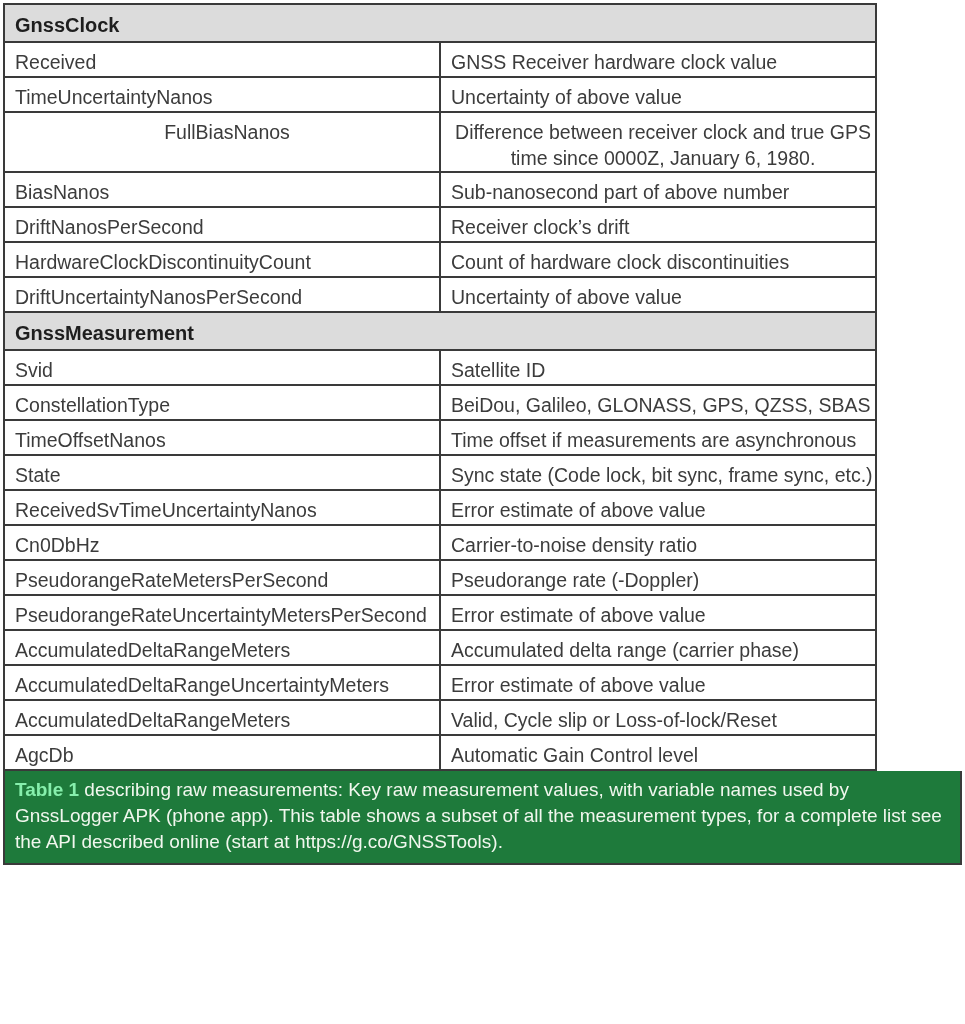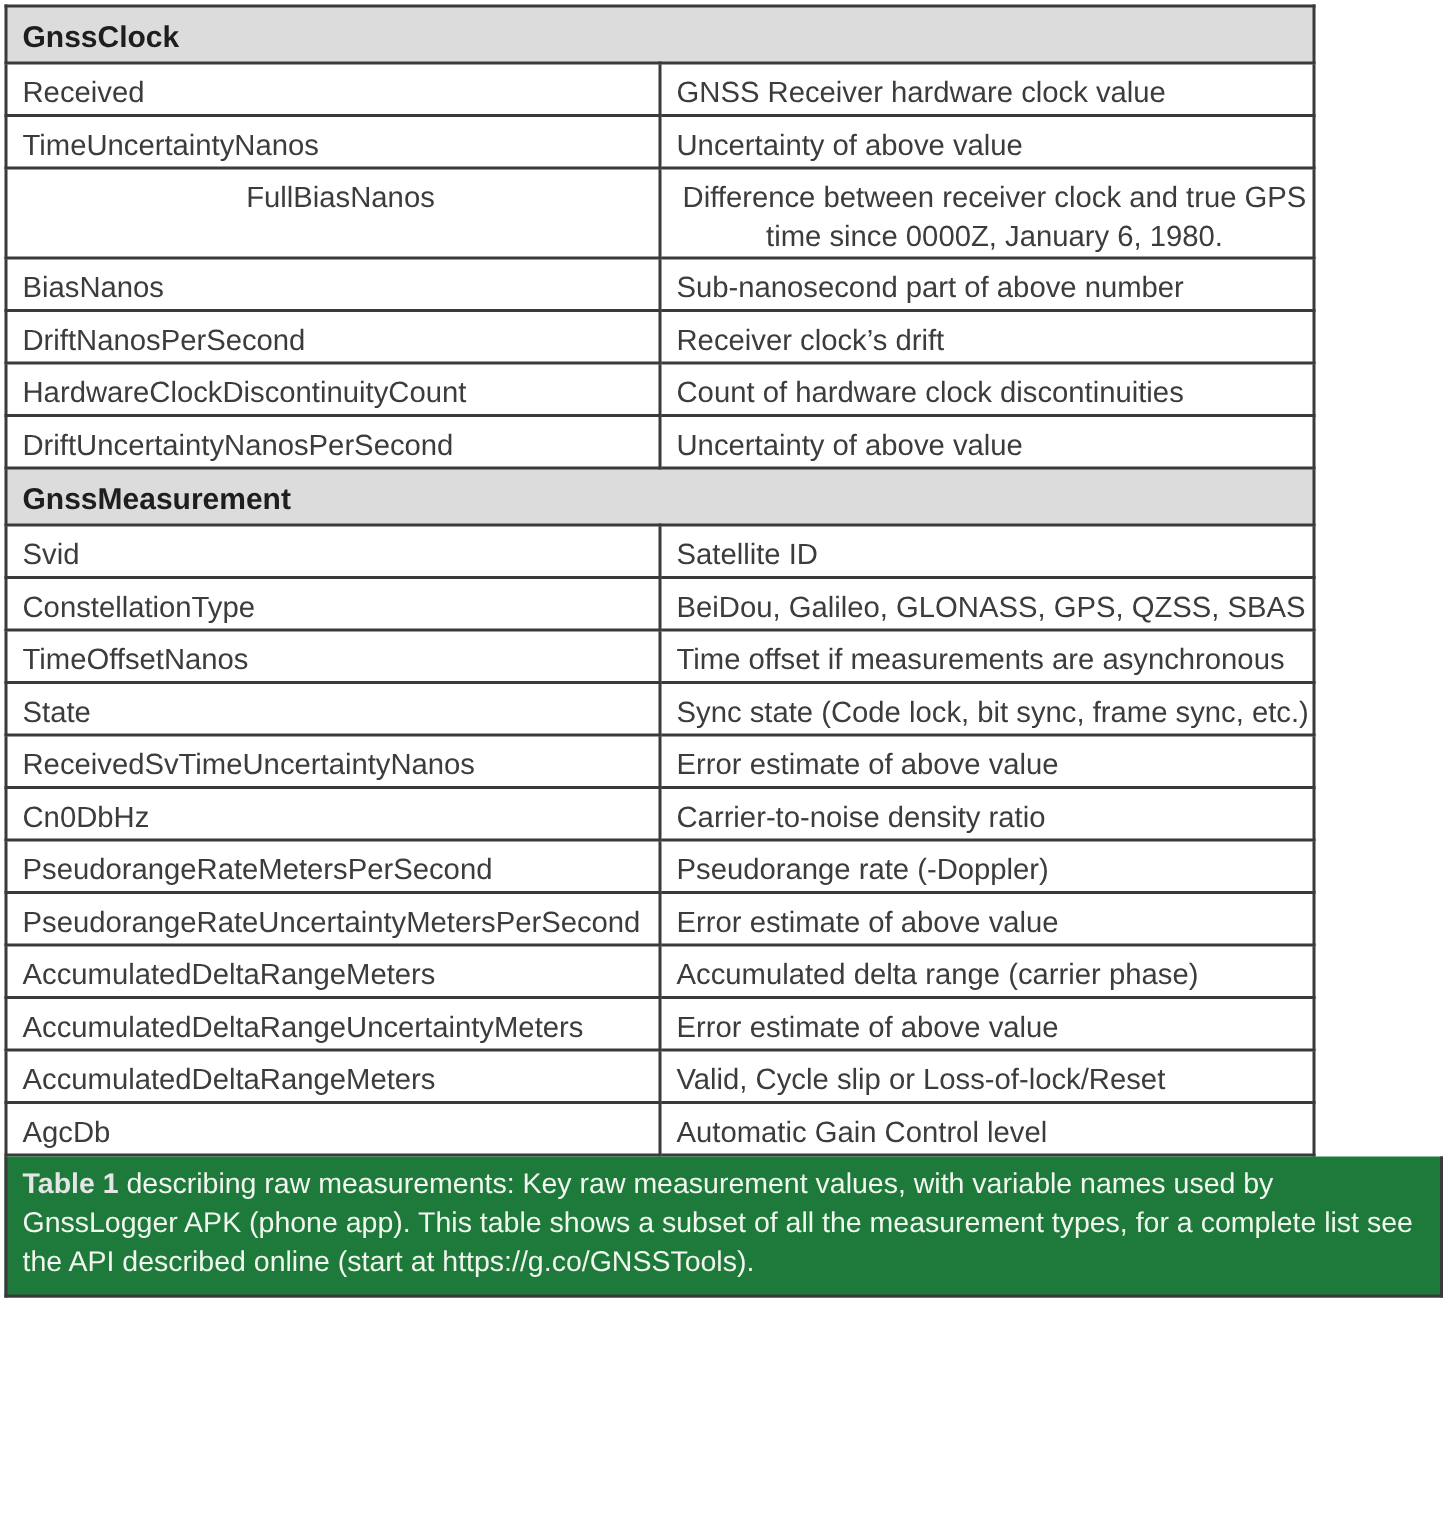--- a/index.html
+++ b/index.html
@@ -12,7 +12,7 @@
   tr.row2 td { height:60px; padding-top:6px; box-sizing:border-box;text-align:center; }
   tr.section td { background:#dcdcdc; font-weight:bold; color:#1e1e1e; height:38px; padding-top:7px; box-sizing:border-box; font-size:20px; }
   .caption { background:#1e7a3b; border:2px solid #3a3a3a; border-top:none; color:#f1f7ee; font-size:19px; line-height:26px; padding:6px 10px 8px 10px; width:959px; box-sizing:border-box; }
-  .caption .lbl { color:#e5e5e5; font-weight:bold; }
+  .caption .lbl { color:#86efac; font-weight:bold; }
 </style>
 </head>
 <body>

